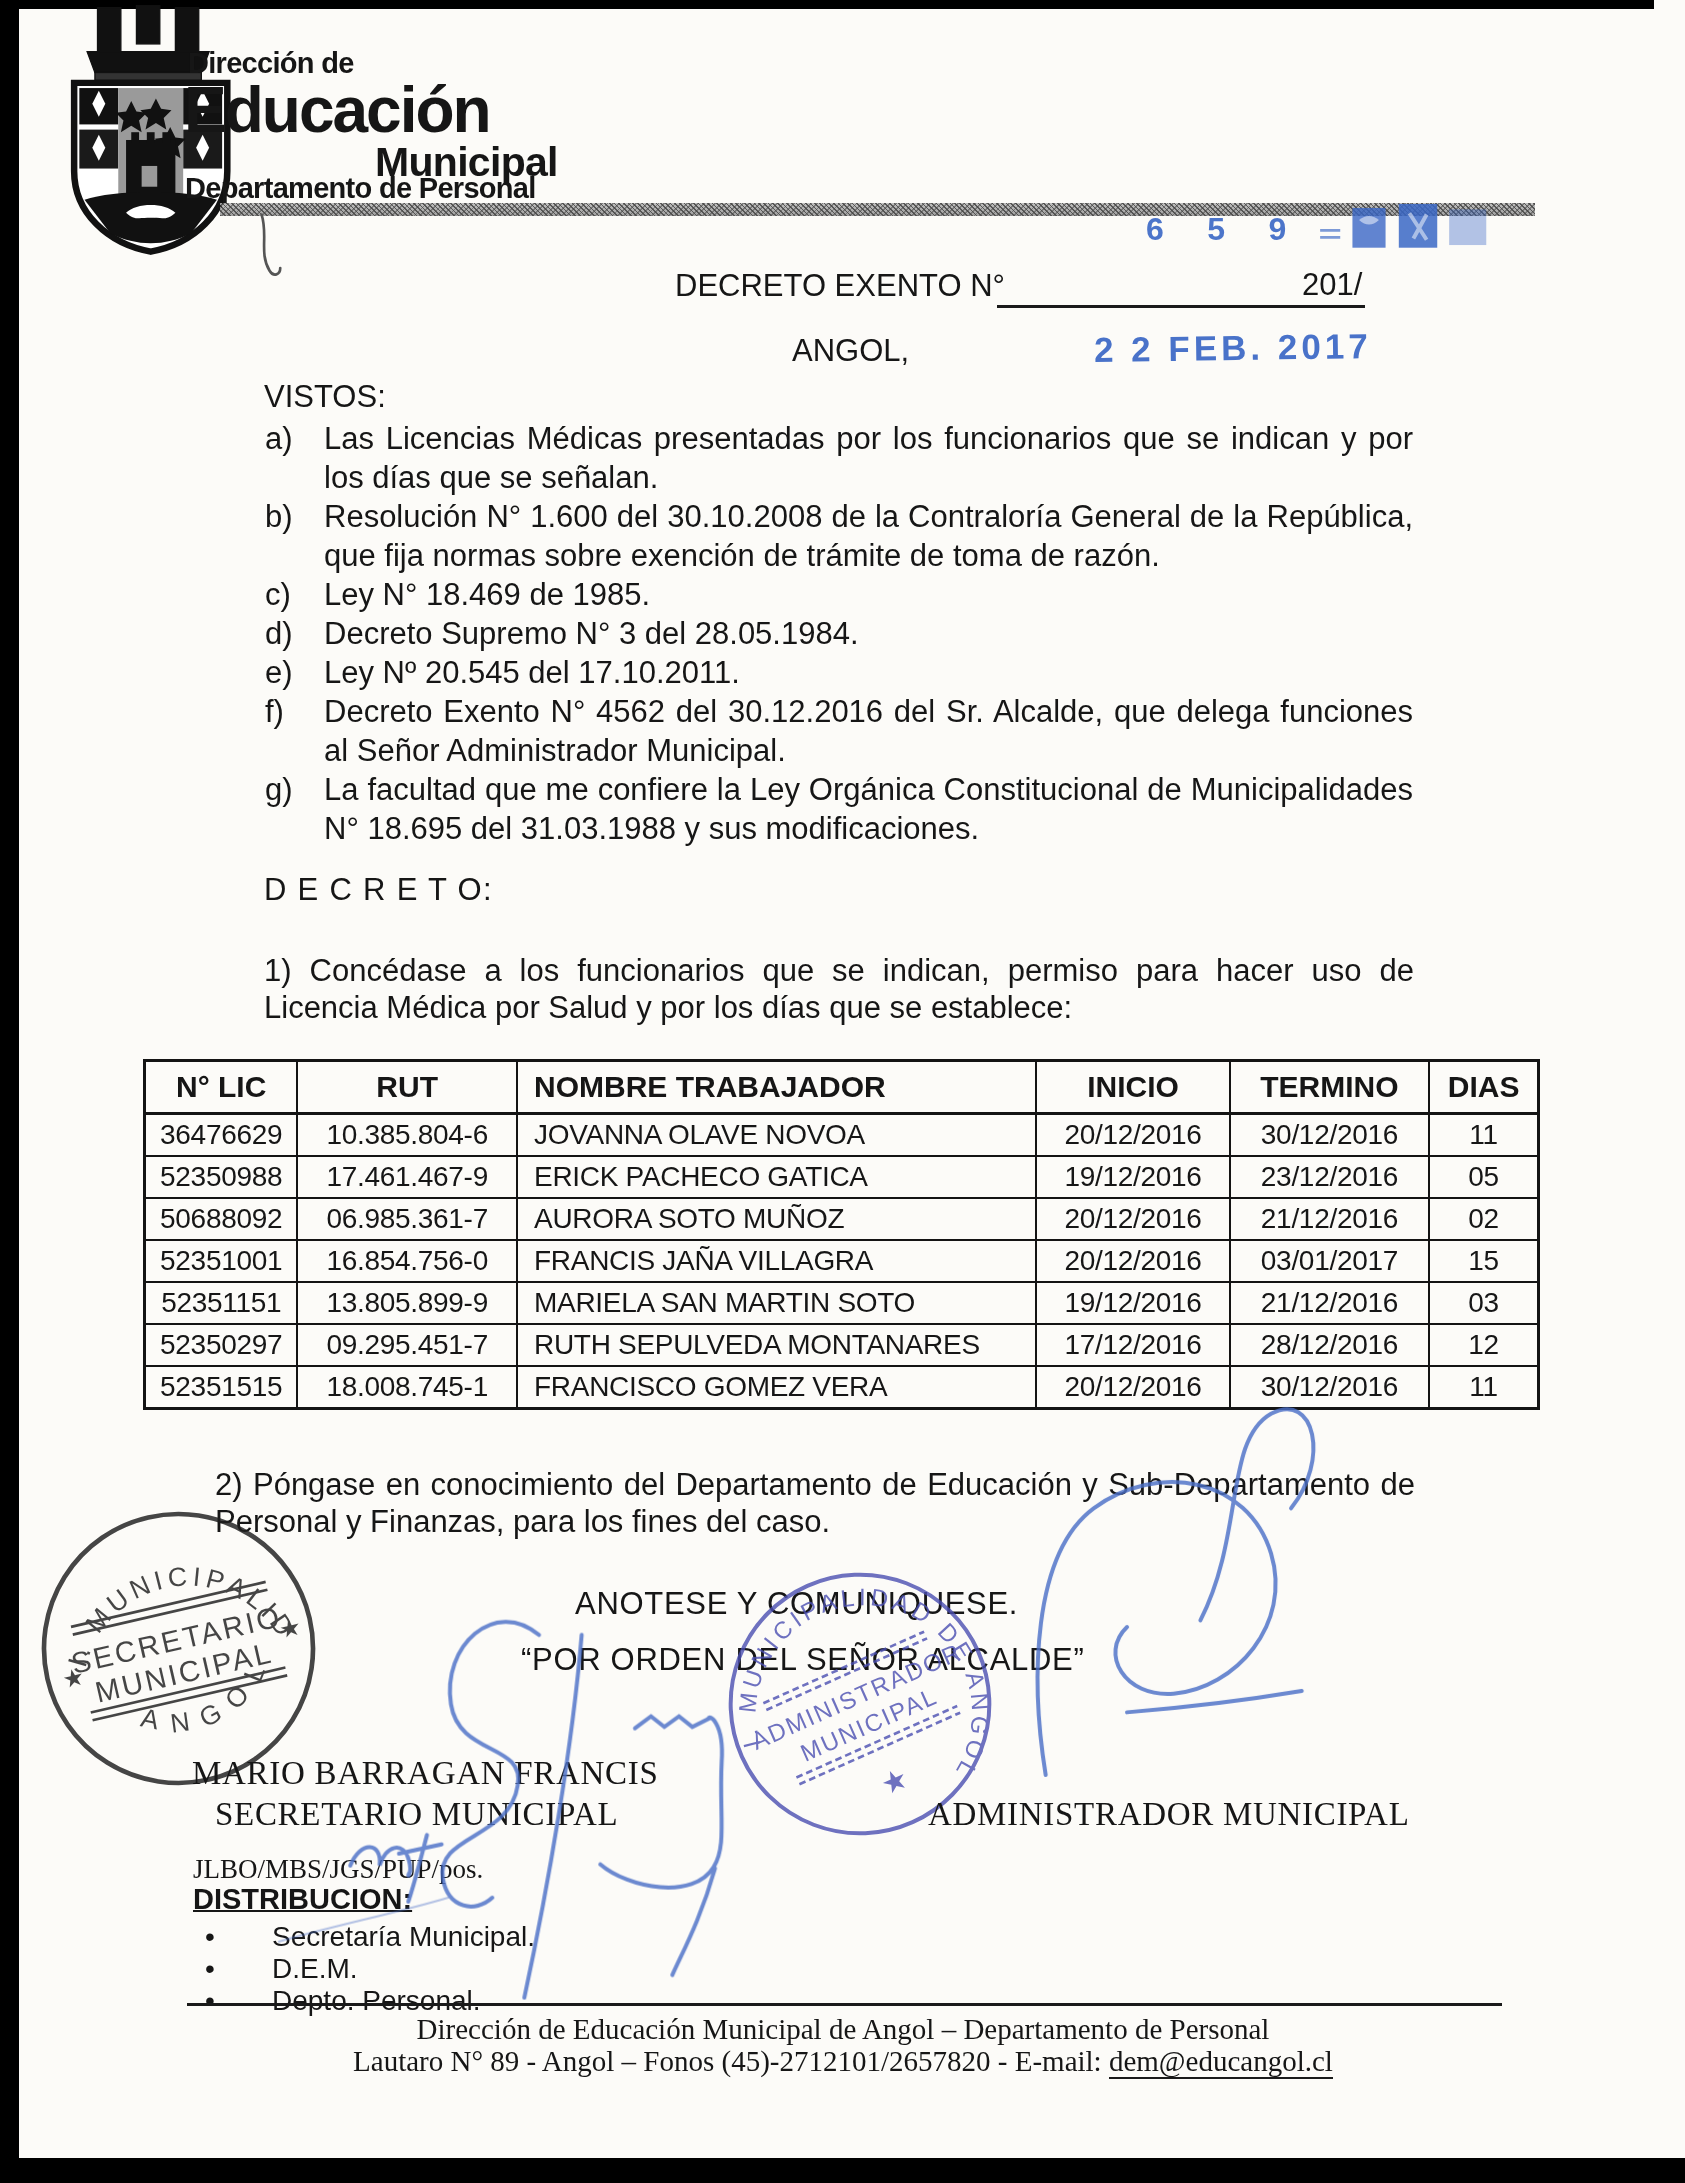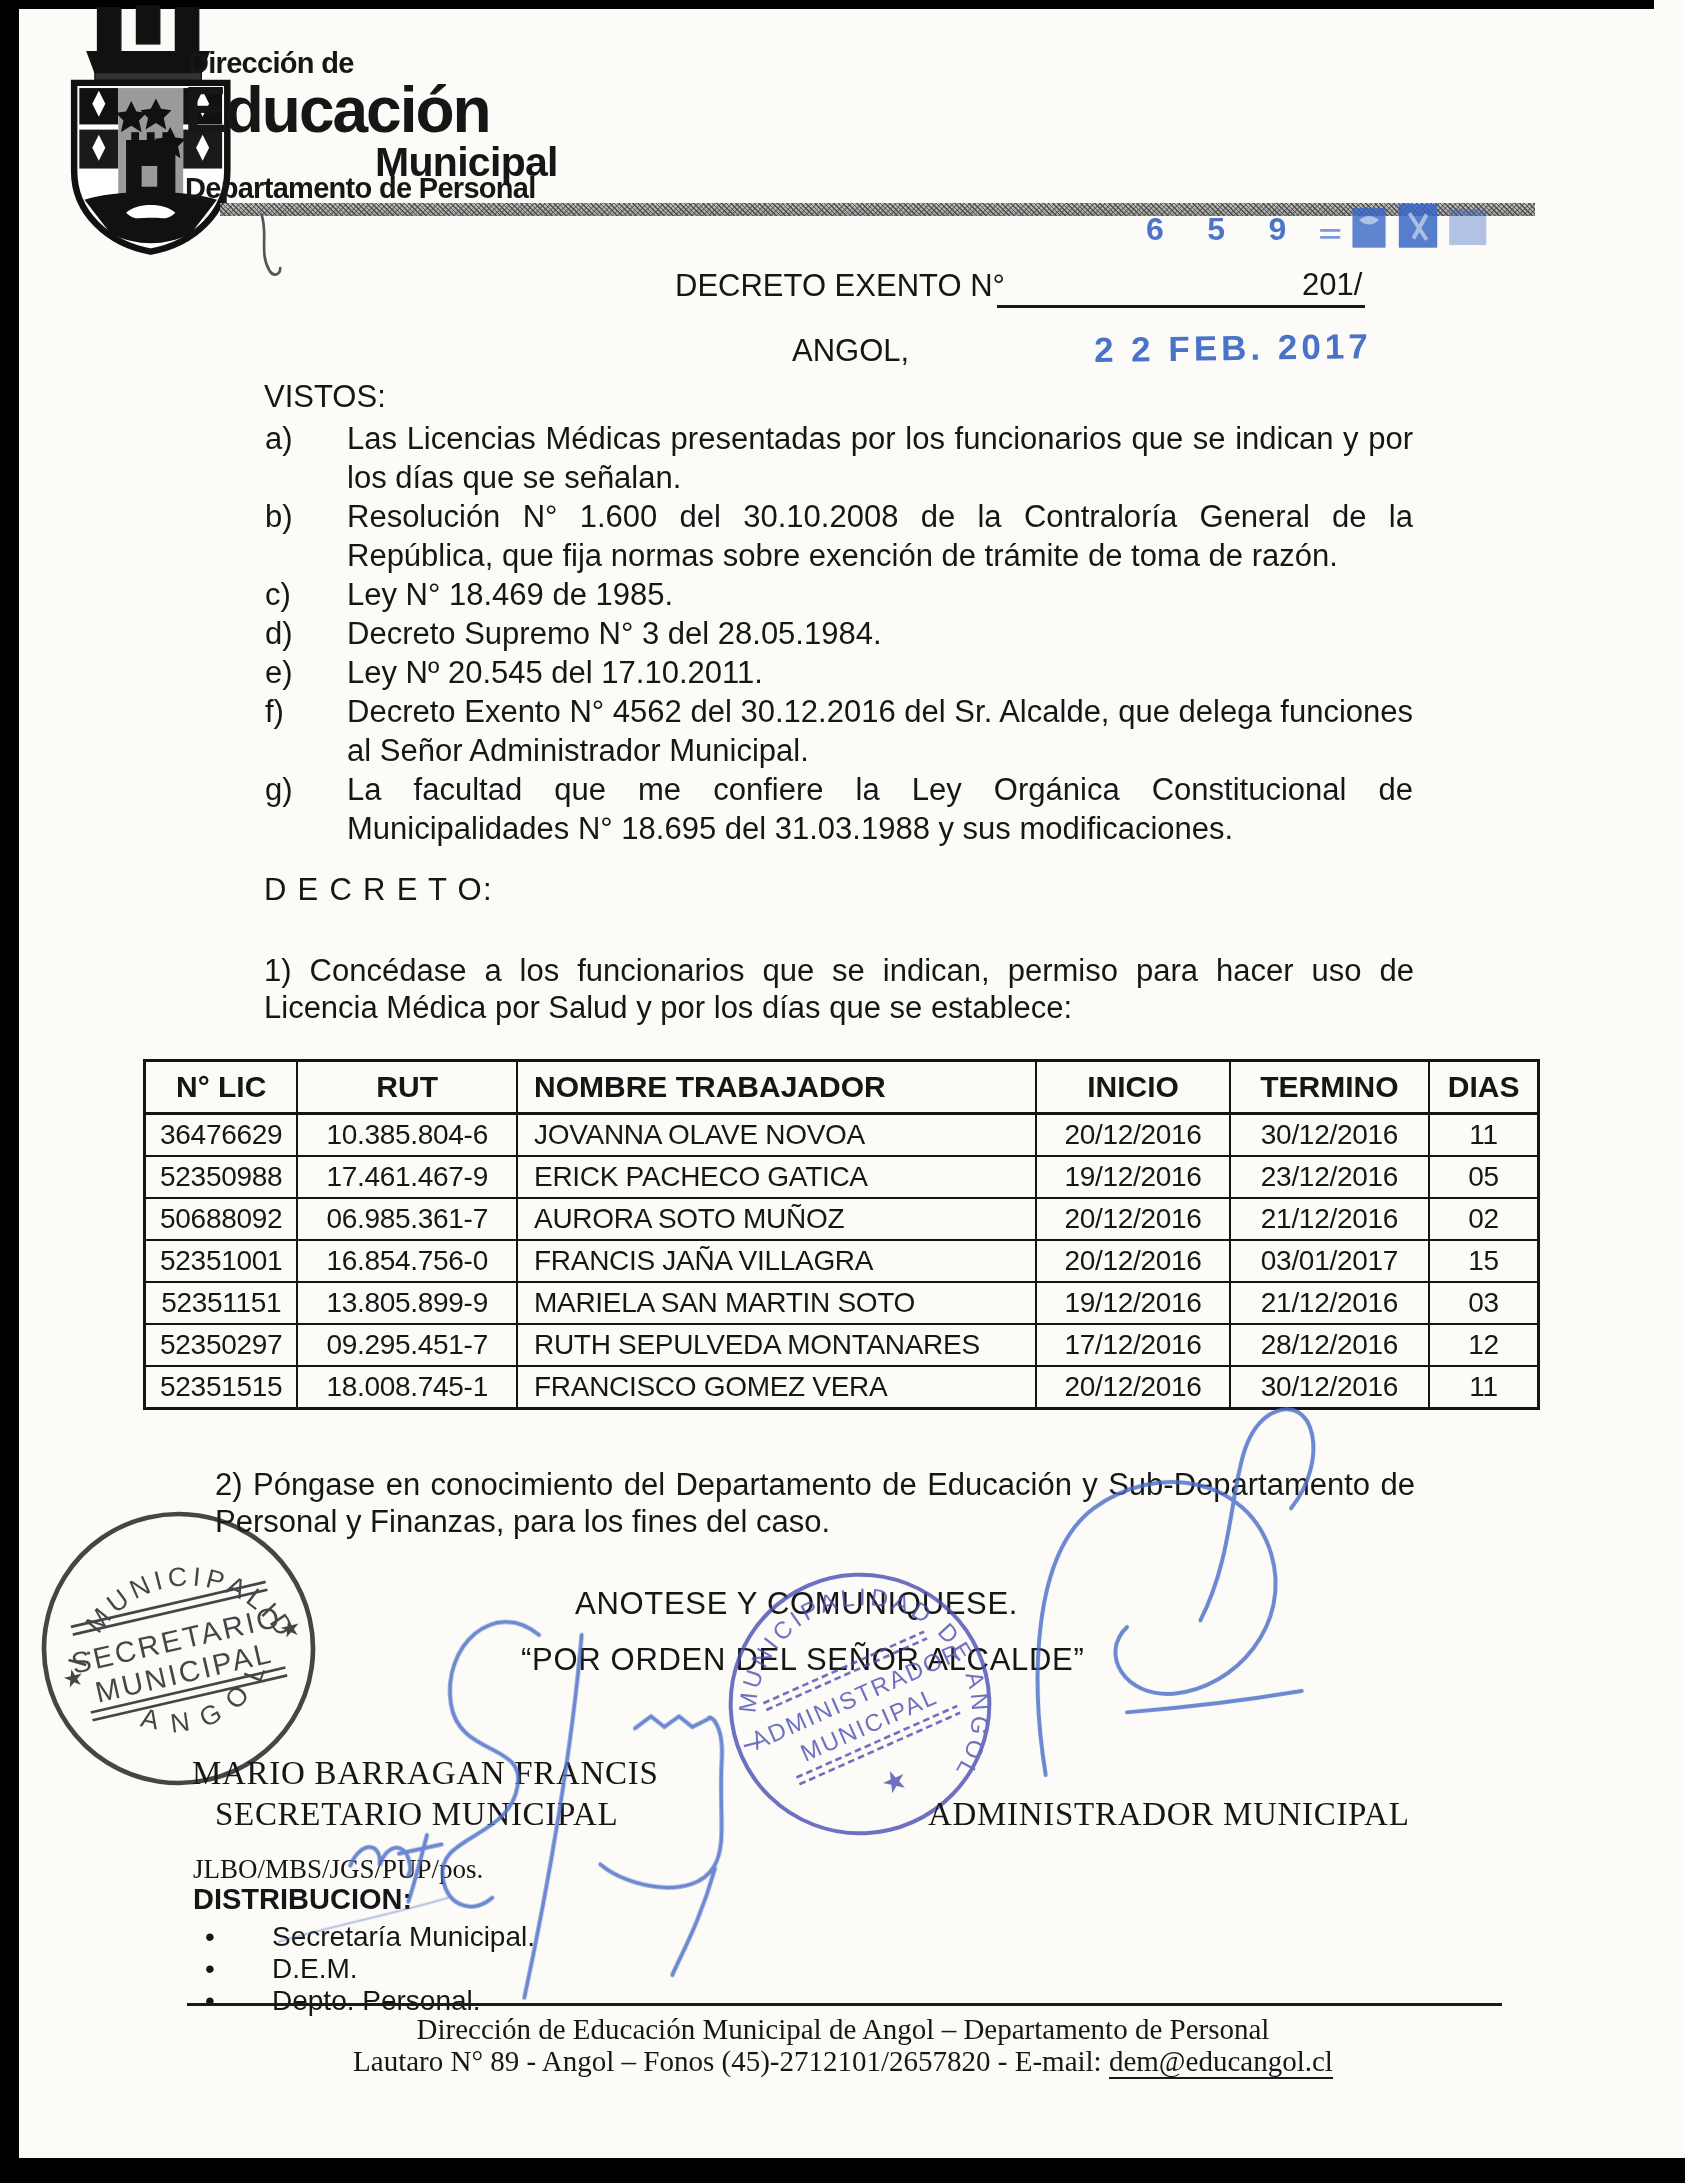--- a/index.html
+++ b/index.html
@@ -26,7 +26,7 @@
   .rule{background:#1a1a1a;height:2.7px;}
   .vistos-item{display:flex;font-size:31px;line-height:39px;}
   .vi-label{width:59px;flex:0 0 59px;}
-  .vi-text{flex:1;text-align:justify;margin-left:23px;}
+  .vi-text{flex:1;text-align:justify;}
   .para{font-size:31px;line-height:37px;text-align:justify;}
   table.lic{border-collapse:collapse;table-layout:fixed;width:1397px;font-size:28px;}
   table.lic th,table.lic td{border:2px solid #141414;overflow:hidden;white-space:nowrap;}

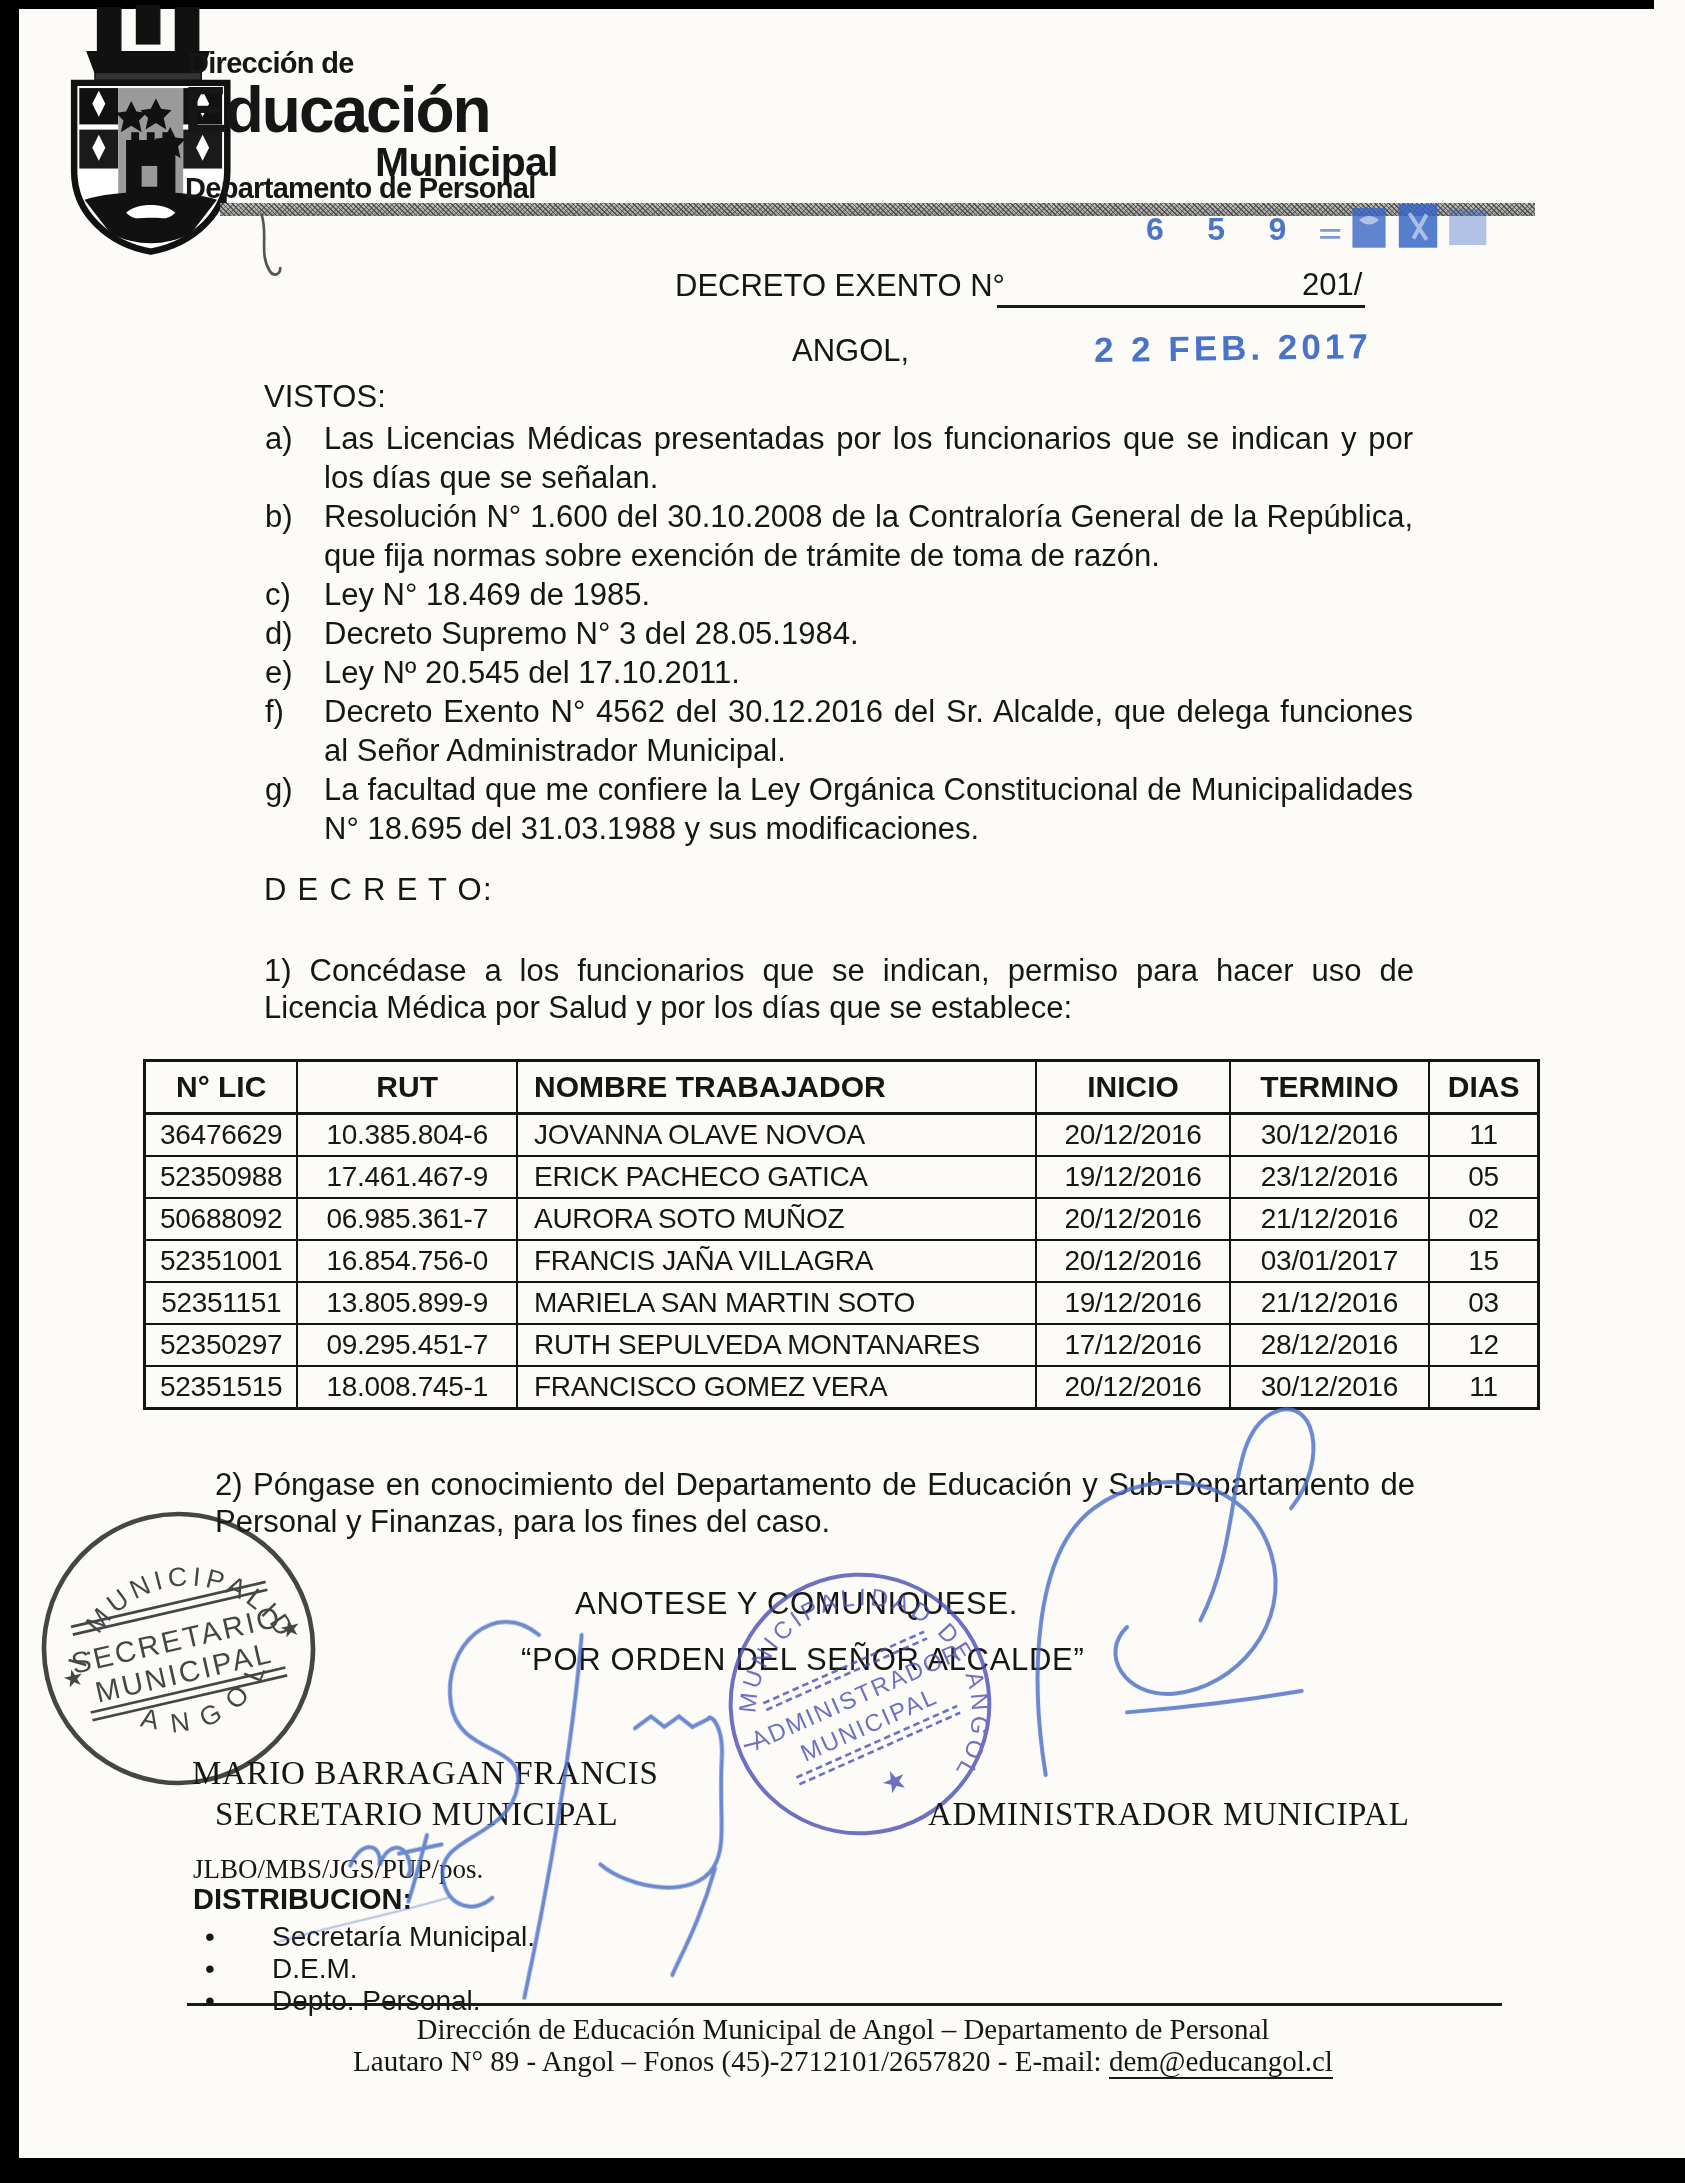--- a/index.html
+++ b/index.html
@@ -37,7 +37,7 @@
   .serif{font-family:"Liberation Serif","DejaVu Serif",serif;}
   .name{font-size:33px;letter-spacing:0.7px;}
   .initials{font-size:27px;}
-  .distlabel{font-size:29px;font-weight:bold;text-decoration-thickness:2px;}
+  .distlabel{font-size:29px;font-weight:bold;text-decoration:underline;text-decoration-thickness:2px;}
   .dist-item{font-size:28px;}
   .dist-item .bullet{display:inline-block;width:67px;text-align:left;padding-left:12px;}
   .foot{font-size:29px;}

